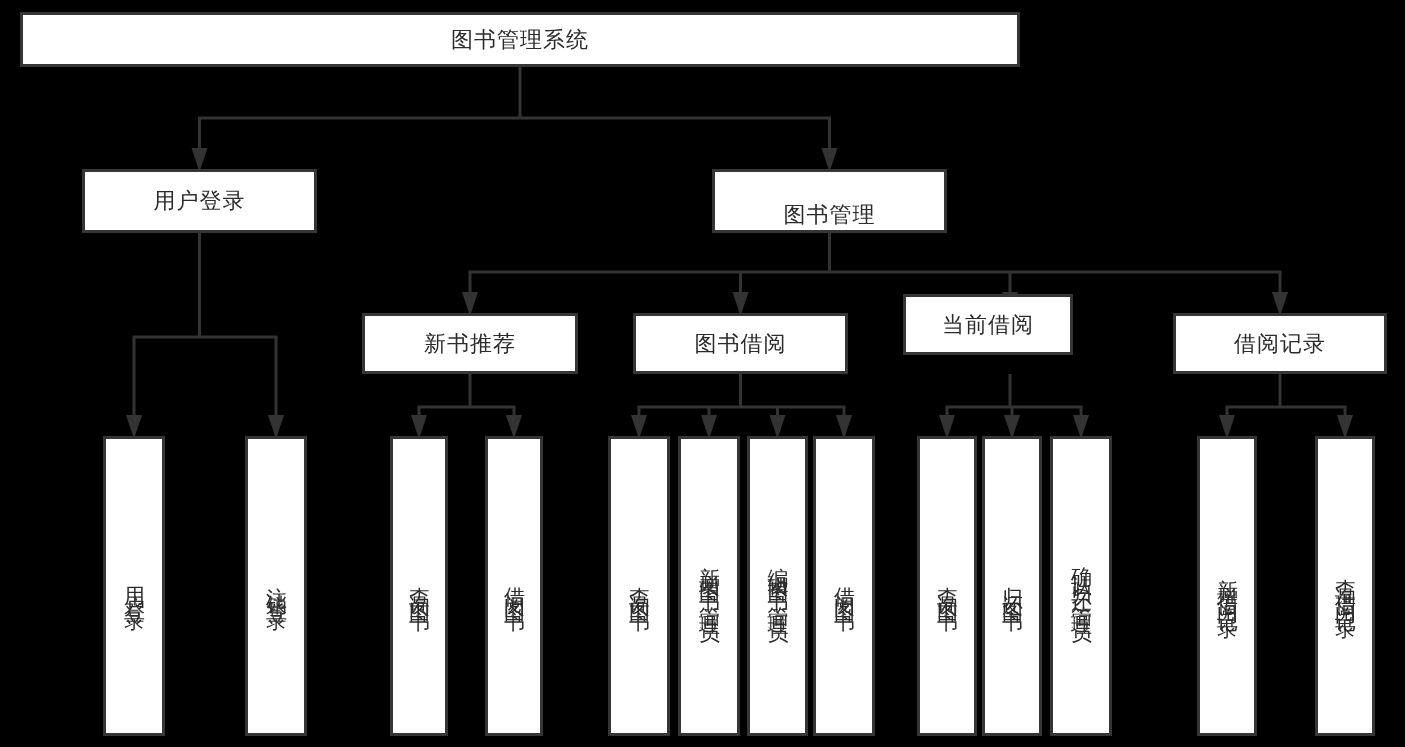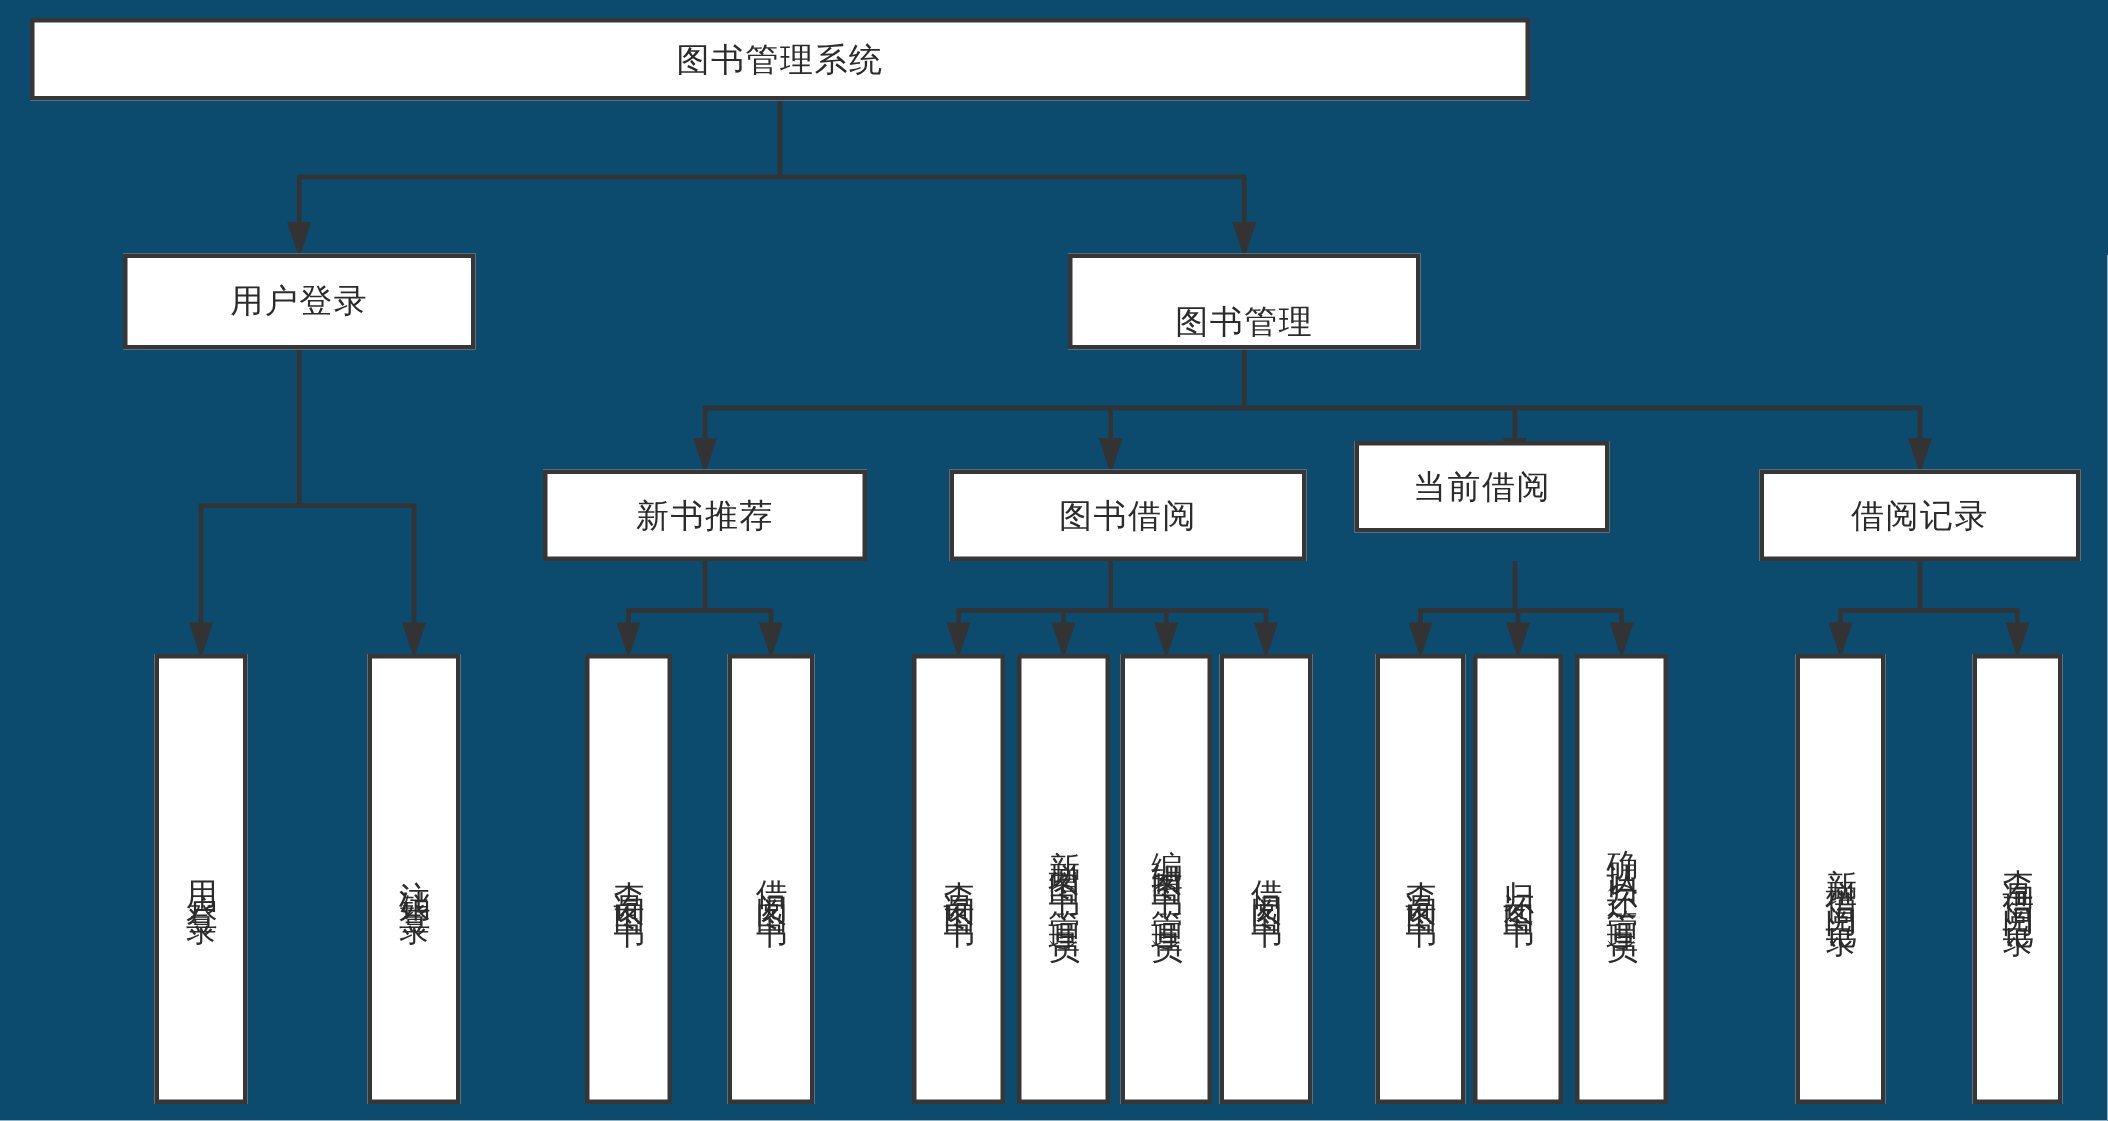--- a/index.html
+++ b/index.html
@@ -6,7 +6,7 @@
   #page{
     position:relative;
     width:1405px;height:747px;
-    background:#0c4a6e;
+    background:#000000;
     overflow:hidden;
     font-family:"DejaVu Sans","Liberation Sans",sans-serif;
   }

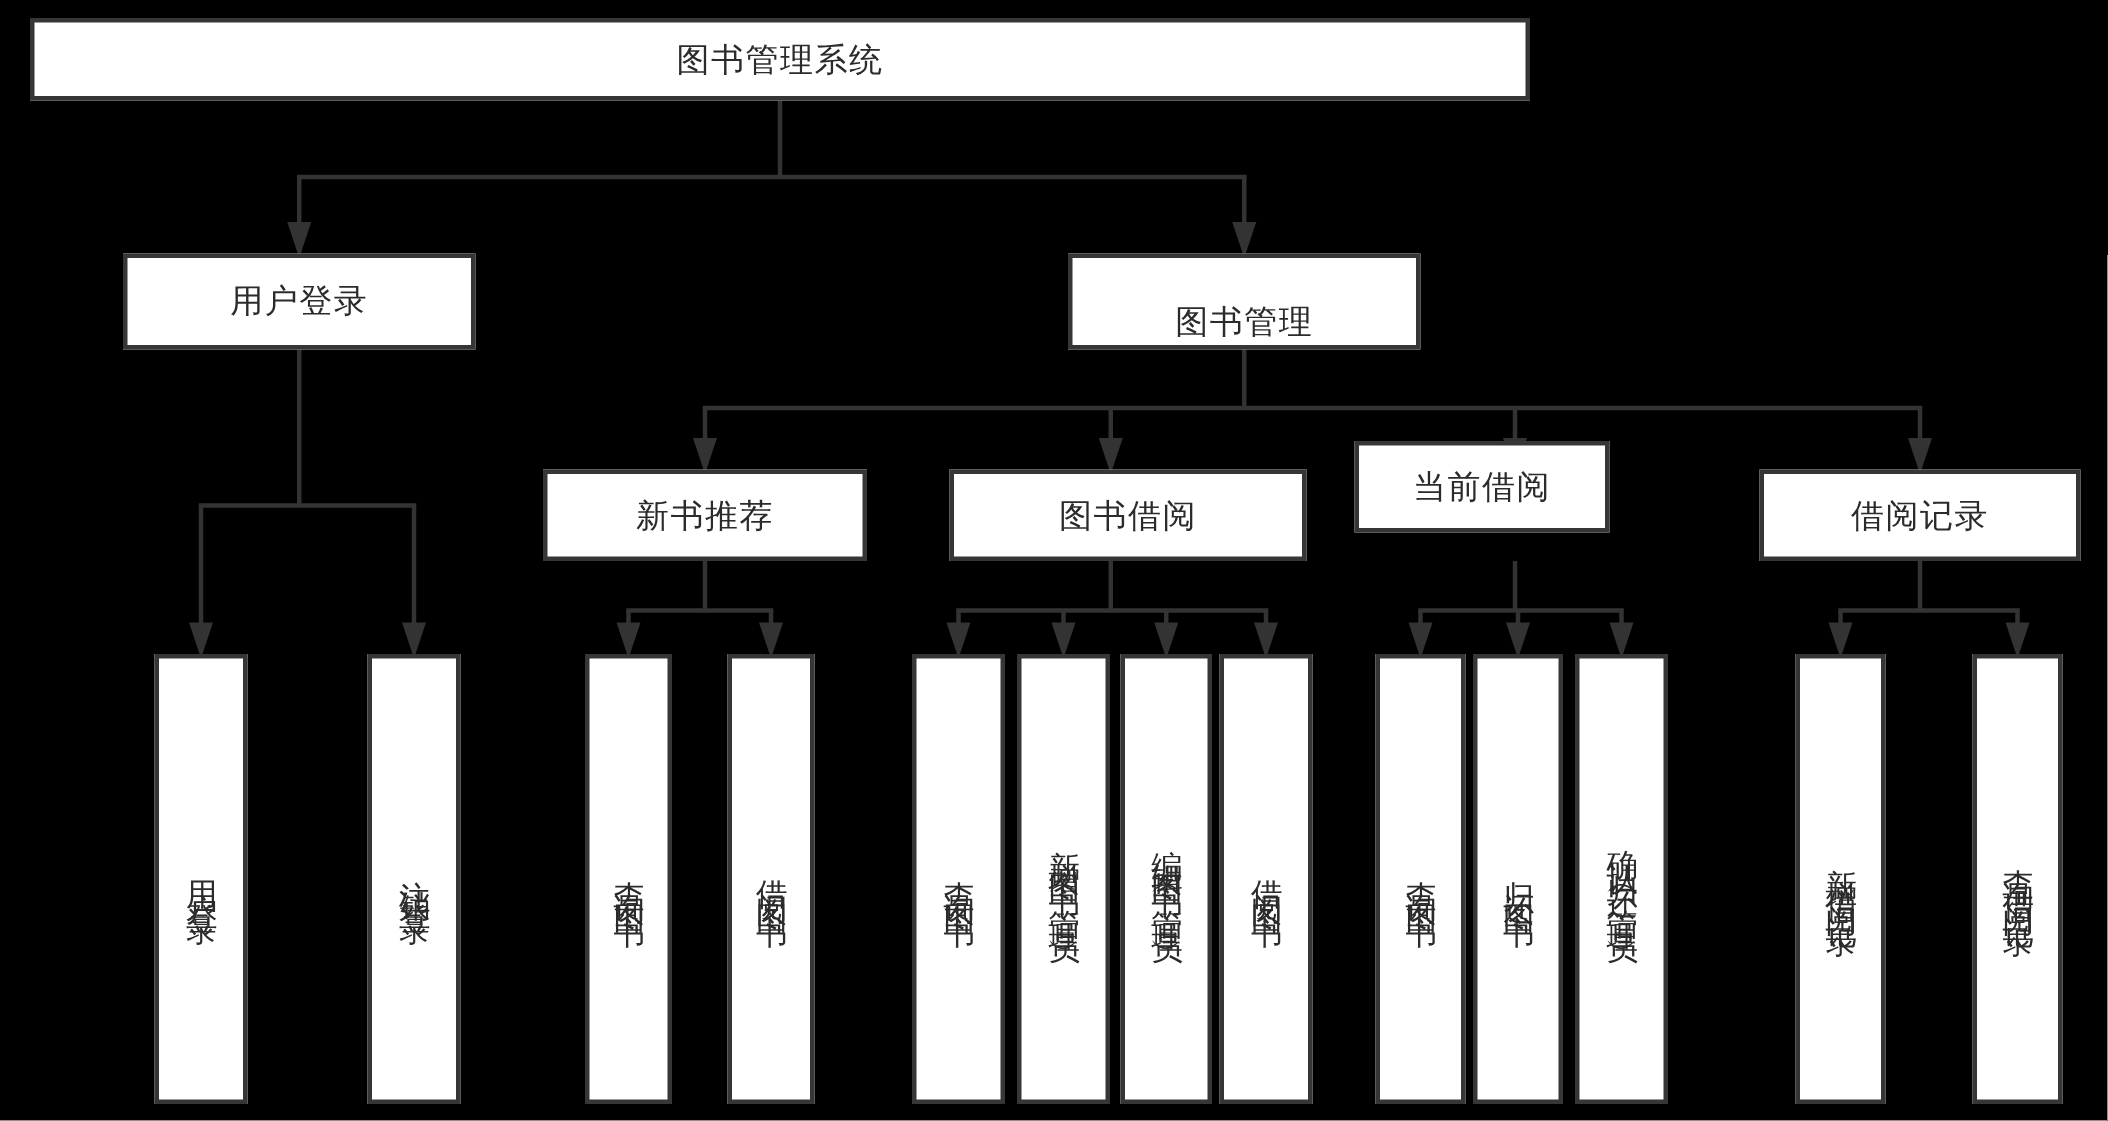--- a/index.html
+++ b/index.html
@@ -113,7 +113,7 @@
       <div class="node h" style="left: 362px; top: 313px; width: 216px; height: 61px; border-color: rgb(54, 54, 54); color: rgb(43, 43, 43);">
         <span>新书推荐</span>
       </div>
-      <div class="node h" style="left: 633px; top: 313px; width: 238px; height: 61px; border-color: rgb(54, 54, 54); color: rgb(43, 43, 43);">
+      <div class="node h" style="left: 633px; top: 313px; width: 215px; height: 61px; border-color: rgb(54, 54, 54); color: rgb(43, 43, 43);">
         <span>图书借阅</span>
       </div>
       <div class="node h" style="left: 903px; top: 294px; width: 170px; height: 61px; border-color: rgb(54, 54, 54); color: rgb(43, 43, 43);">

